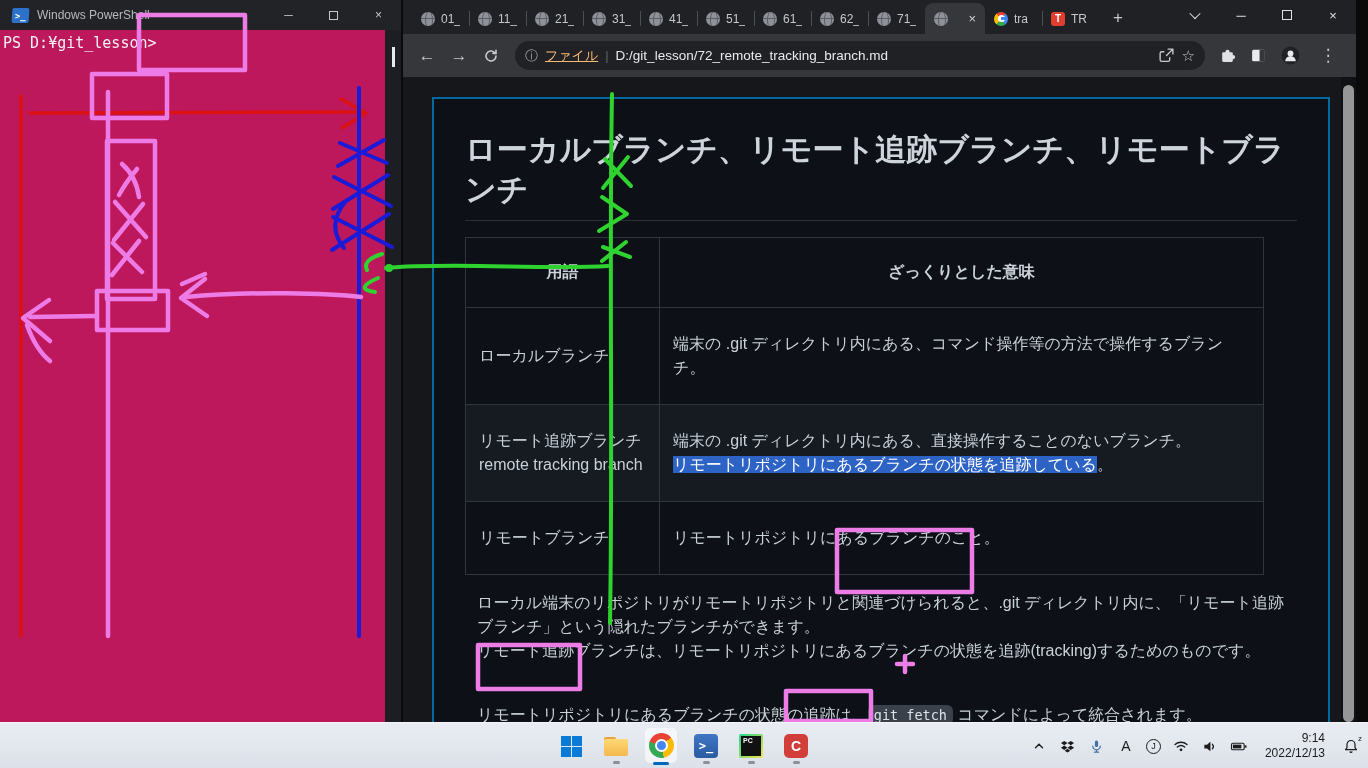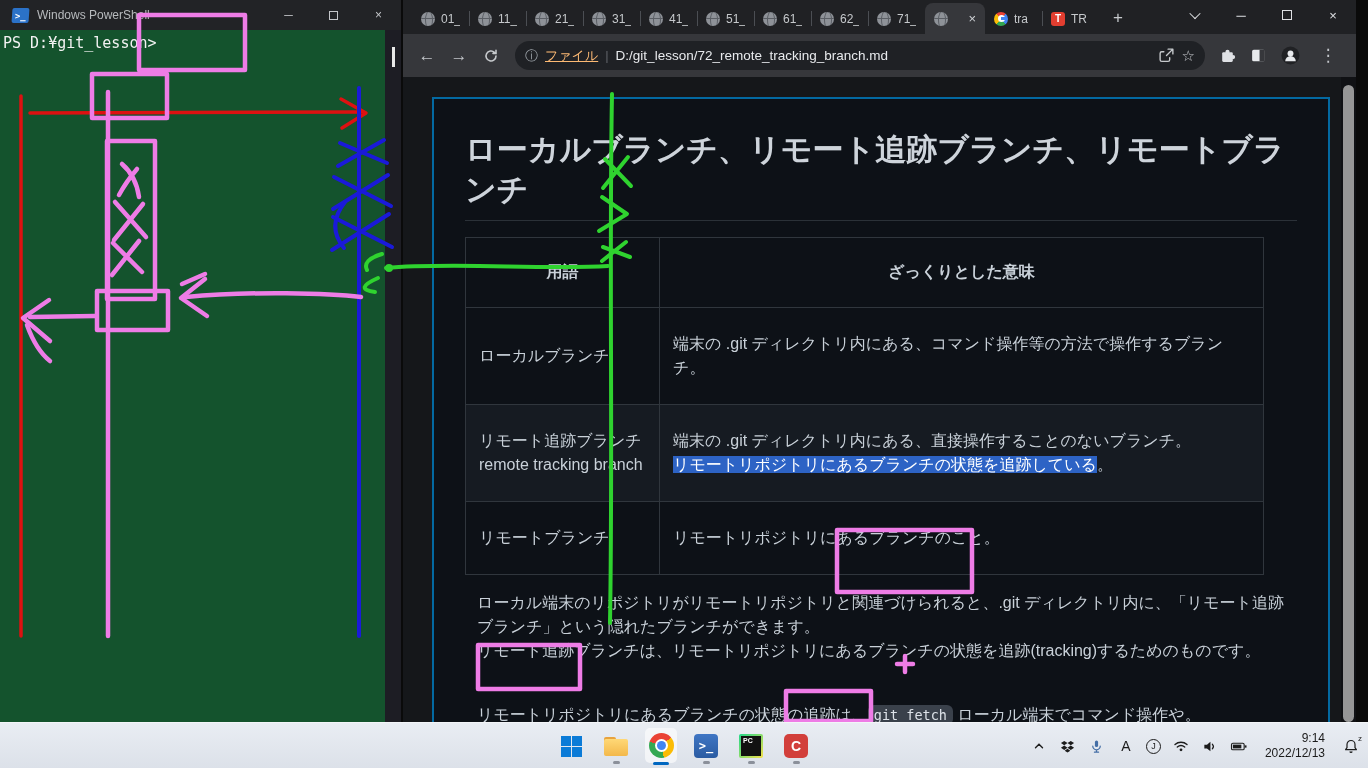--- a/index.html
+++ b/index.html
@@ -18,7 +18,7 @@
   .ps-ctl { width:45px; height:30px; display:flex; align-items:center; justify-content:center;
             color:#c4c6c9; font-size:12px; }
   .ps-ctl .sq { width:9px; height:9px; border:1px solid #c4c6c9; }
-  .ps-body { position:relative; height:692px; background:#14532d; }
+  .ps-body { position:relative; height:692px; background:#be185d; }
   .ps-prompt { position:absolute; left:3px; top:4px; color:#f2f2f2; font-size:15px;
                font-family:"DejaVu Sans Mono",monospace; white-space:pre; }
   .ps-scrolltrack { position:absolute; right:0; top:0; width:16px; height:100%; background:#1d1d24; }

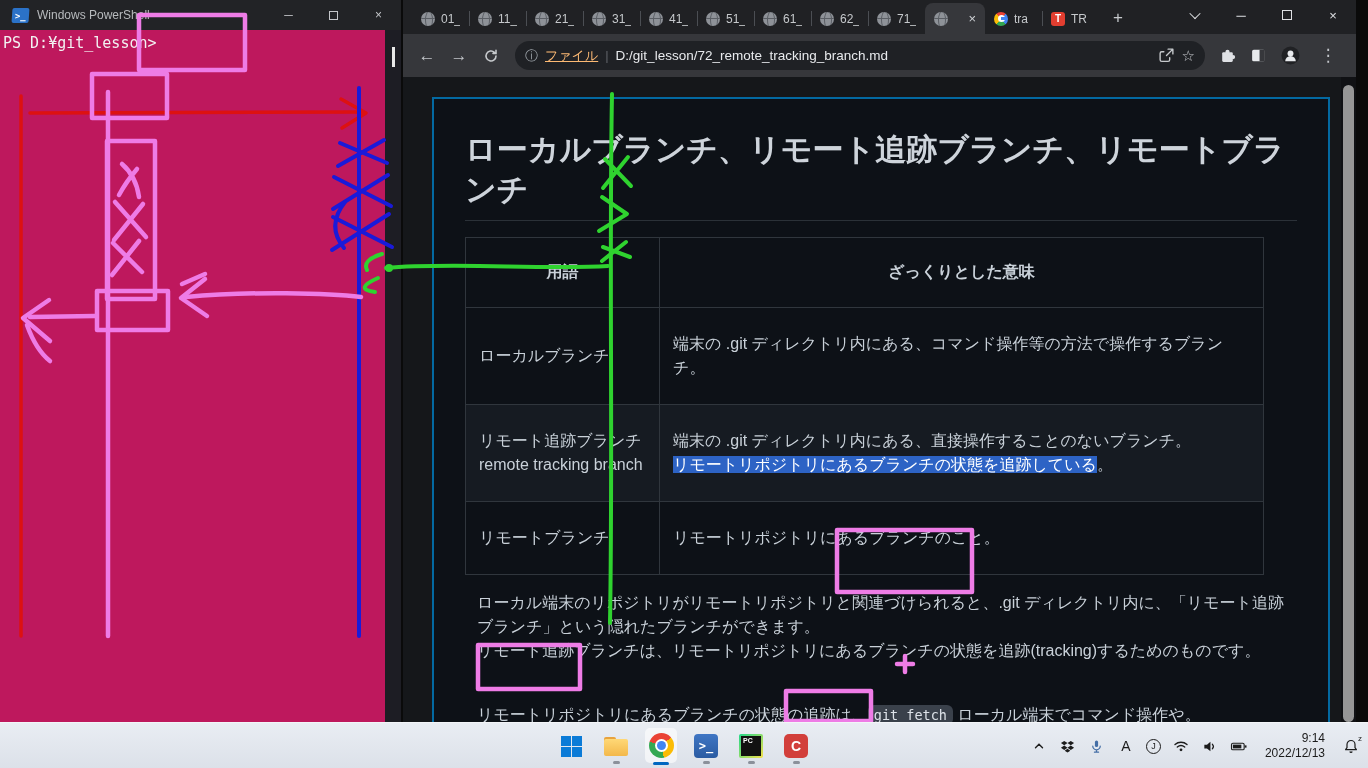--- a/index.html
+++ b/index.html
@@ -298,7 +298,7 @@
         </p>
         <p>
           <br>
-          <span>リモートリポジトリにあるブランチの状態の追跡は、</span><code class="inline">git fetch</code><span> ローカル端末でコマンド操作や。</span><br>
+          <span>リモートリポジトリにあるブランチの状態の追跡は、</span><code class="inline">git fetch</code><span> コマンドによって統合されます。</span><br>
           <code class="inline">git fetch</code><span> コマンドは、リモートリポジトリから最新のコミット履歴を取得し、リモート追跡ブランチの内容を更新します。</span>
         </p>
         <p>

